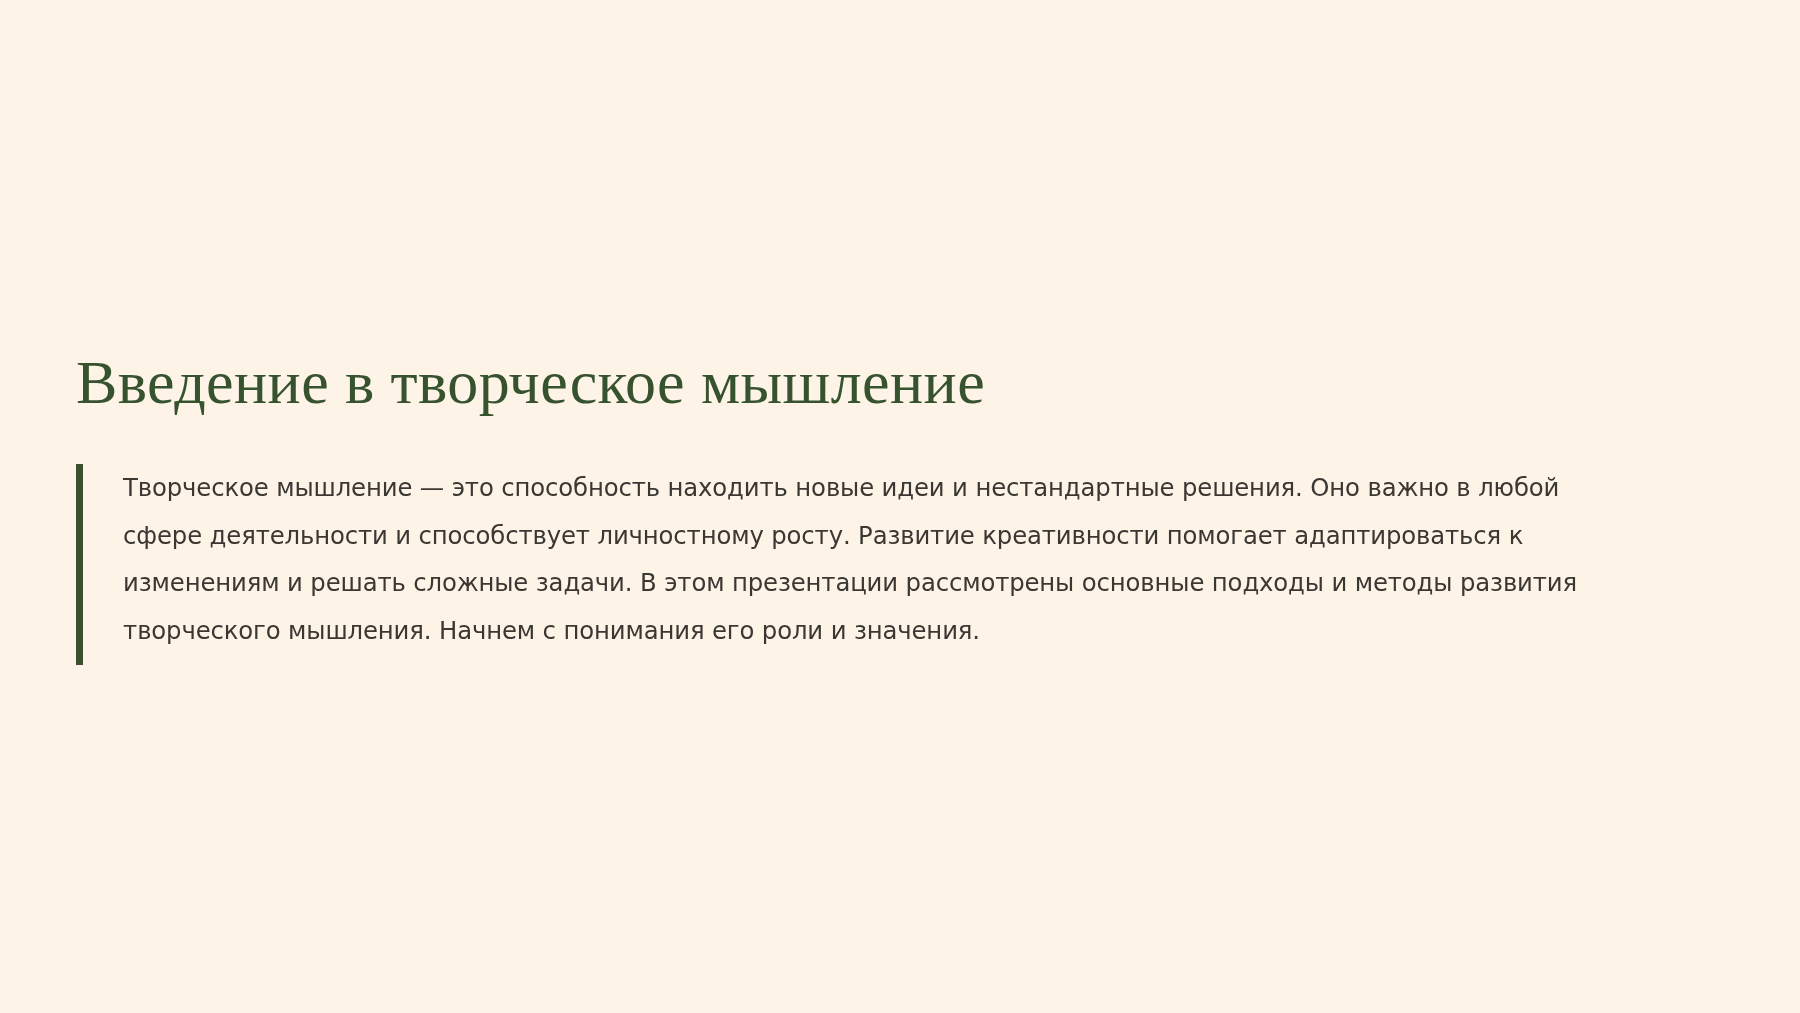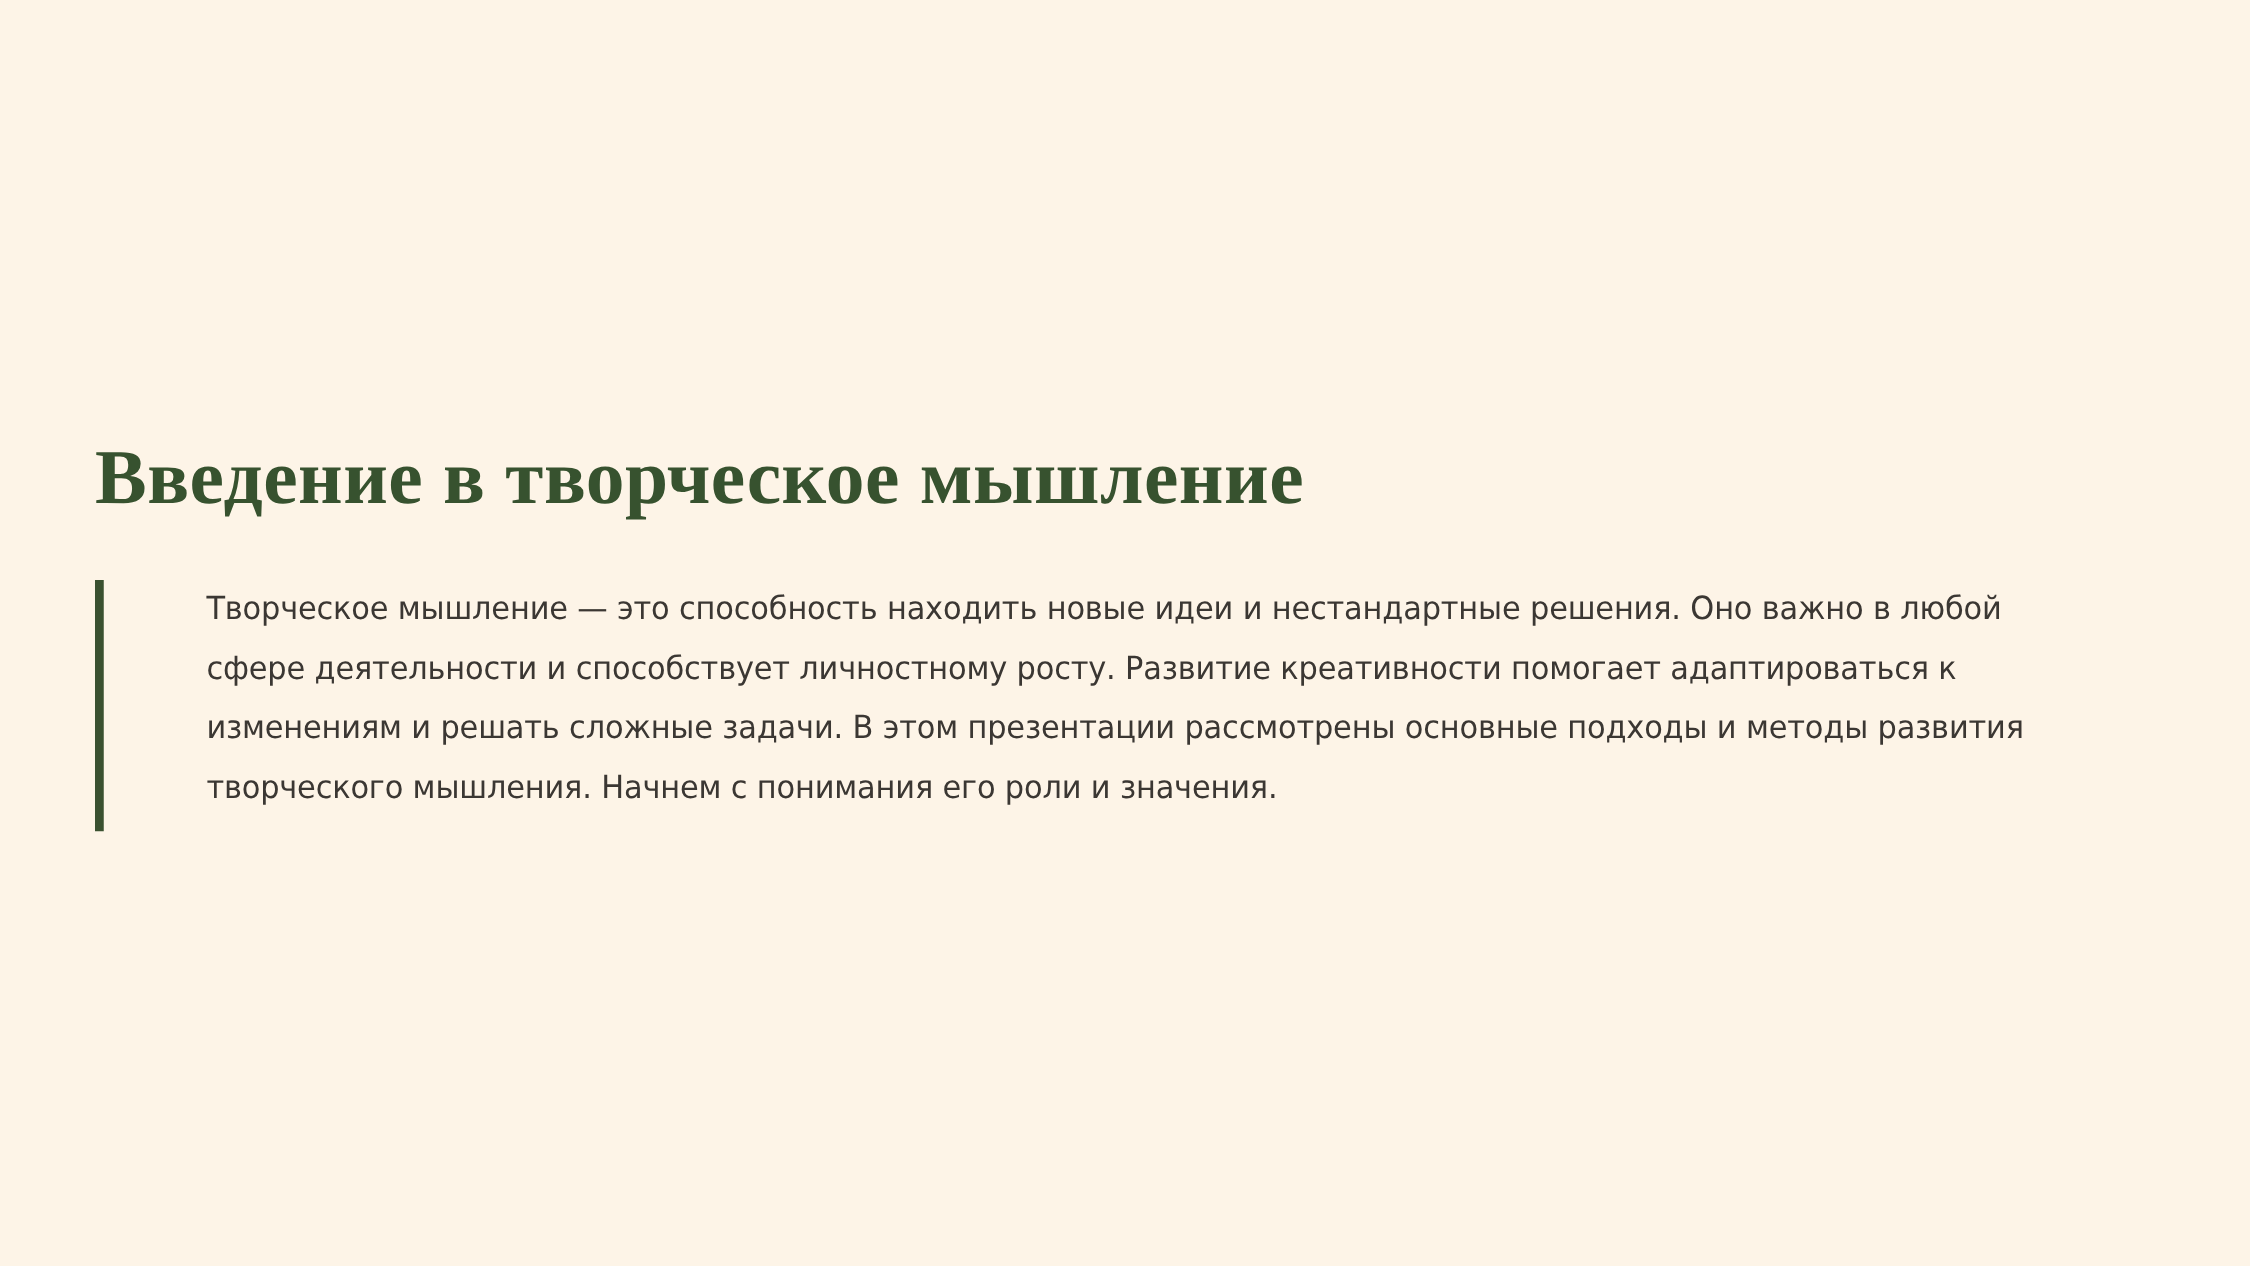--- a/index.html
+++ b/index.html
@@ -27,7 +27,7 @@
     top: 348px;
     margin: 0;
     font-family: "Liberation Serif", "DejaVu Serif", serif;
-    font-weight: 700;
+    font-weight: 400;
     font-size: 62px;
     line-height: 1.12;
     letter-spacing: 0.4px;

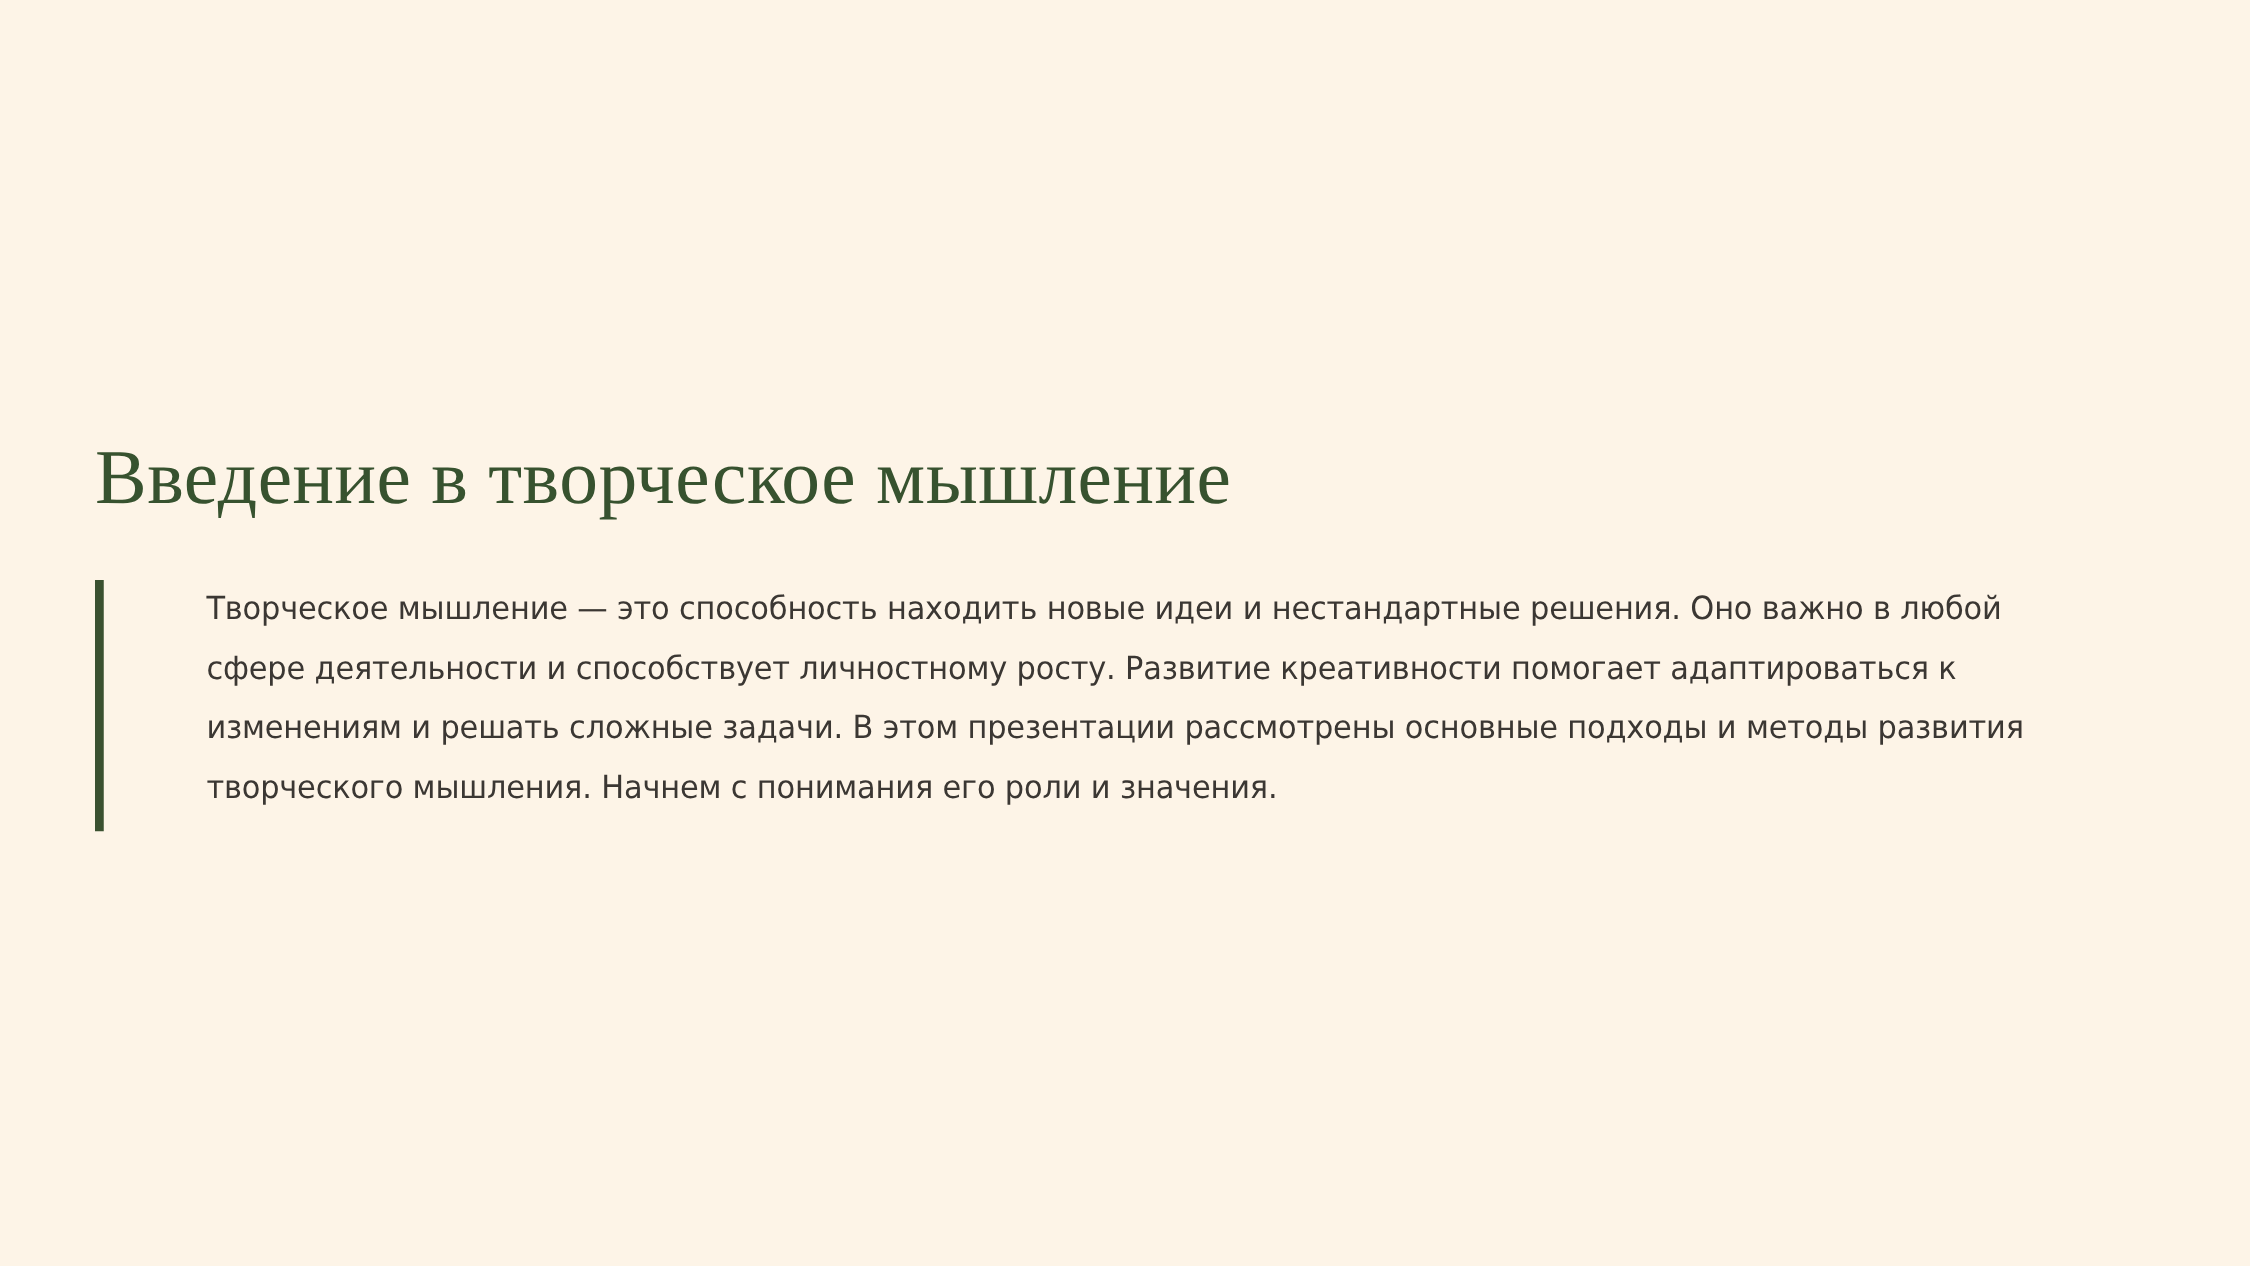--- a/index.html
+++ b/index.html
@@ -41,7 +41,6 @@
     width: 1680px;
     display: flex;
     align-items: stretch;
-    justify-content: space-between;
   }
   #accent-bar {
     width: 7px;

